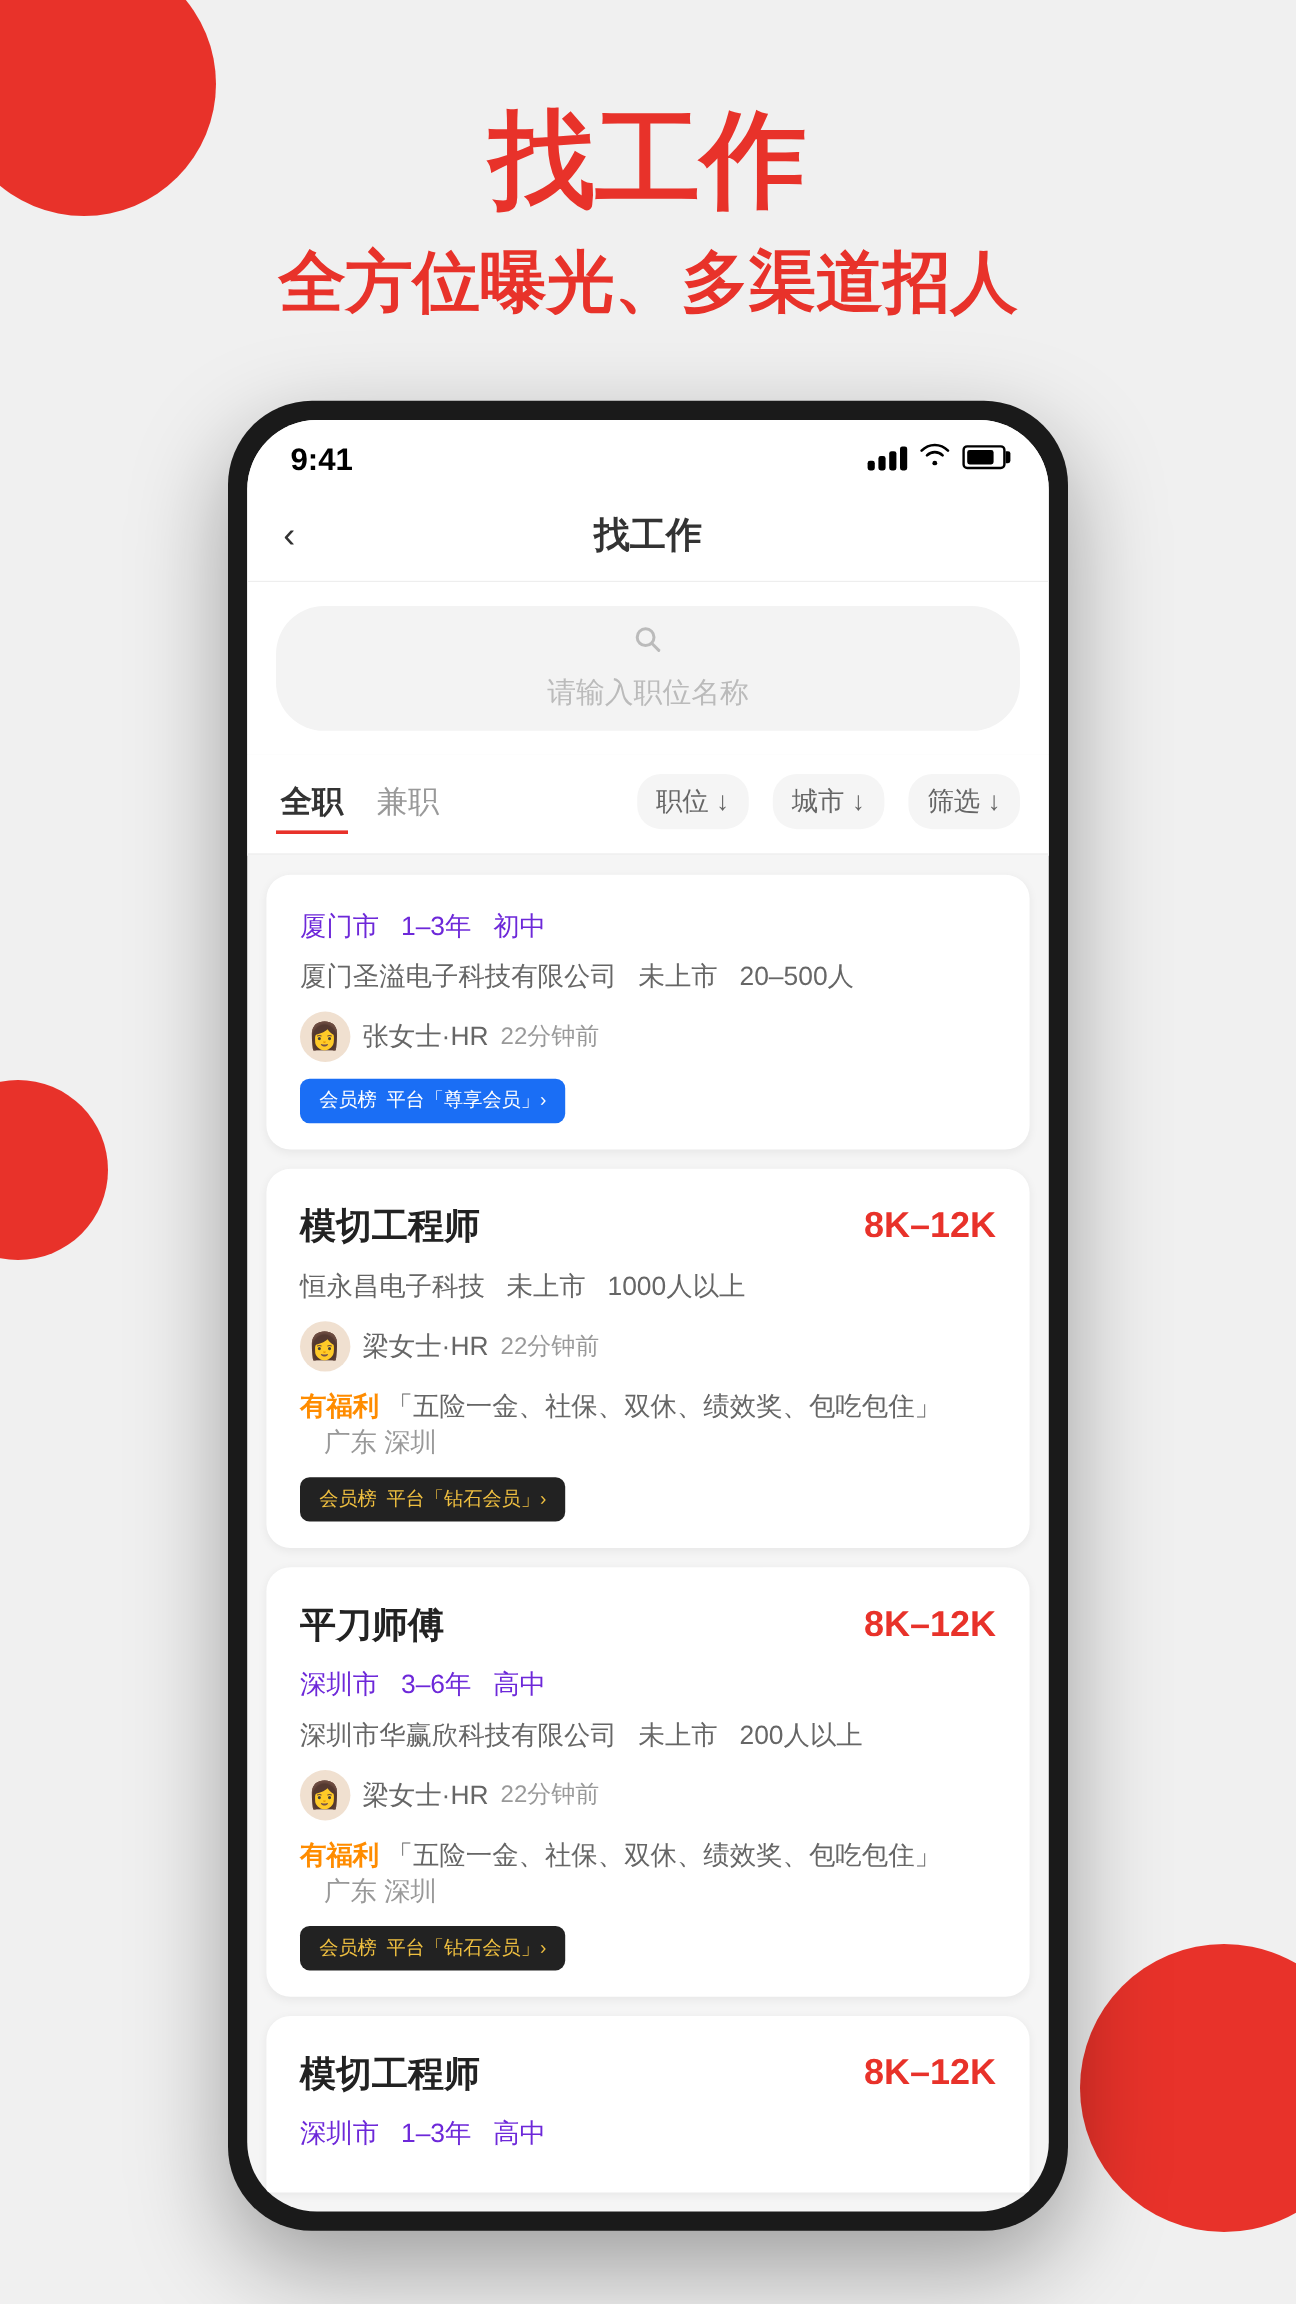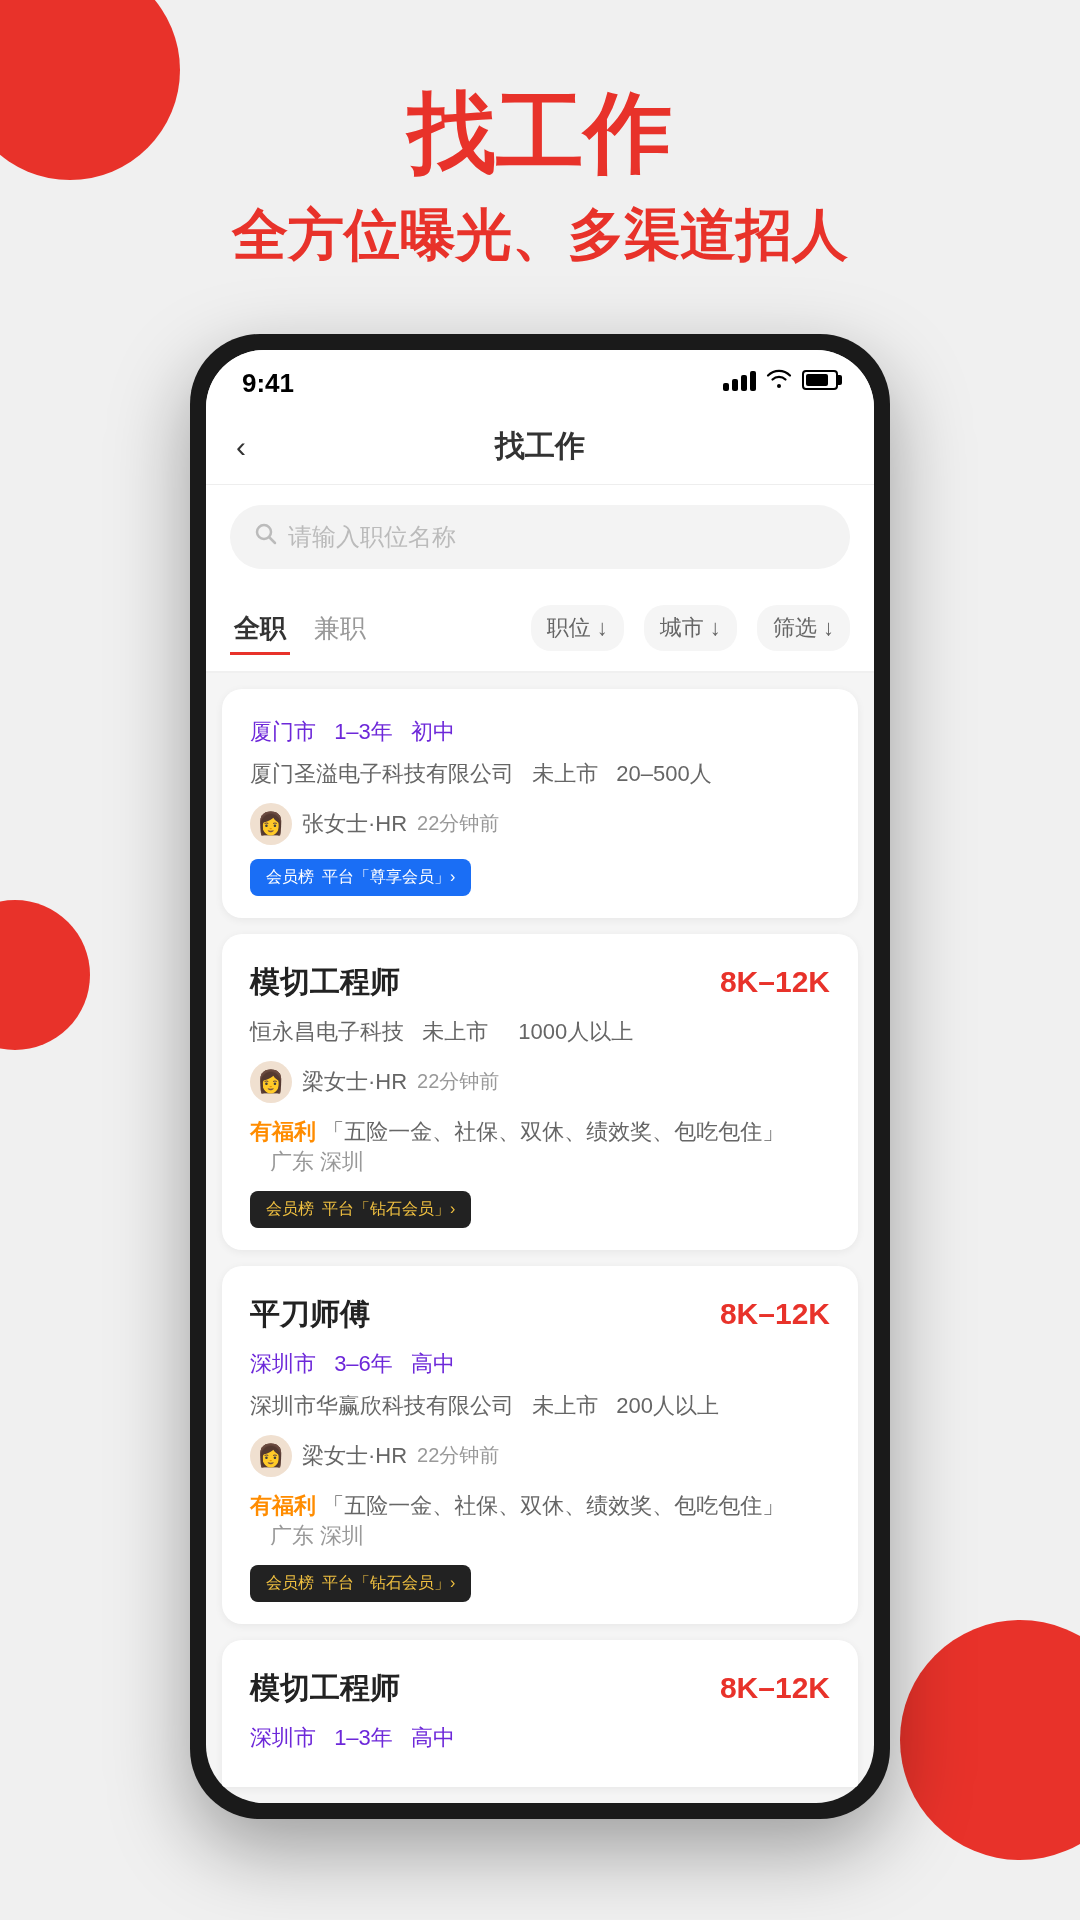--- a/index.html
+++ b/index.html
@@ -185,6 +185,7 @@
       display: flex;
       align-items: center;
       gap: 10px;
+      flex-direction: column;
     }
     .search-icon-circle {
       font-size: 22px;

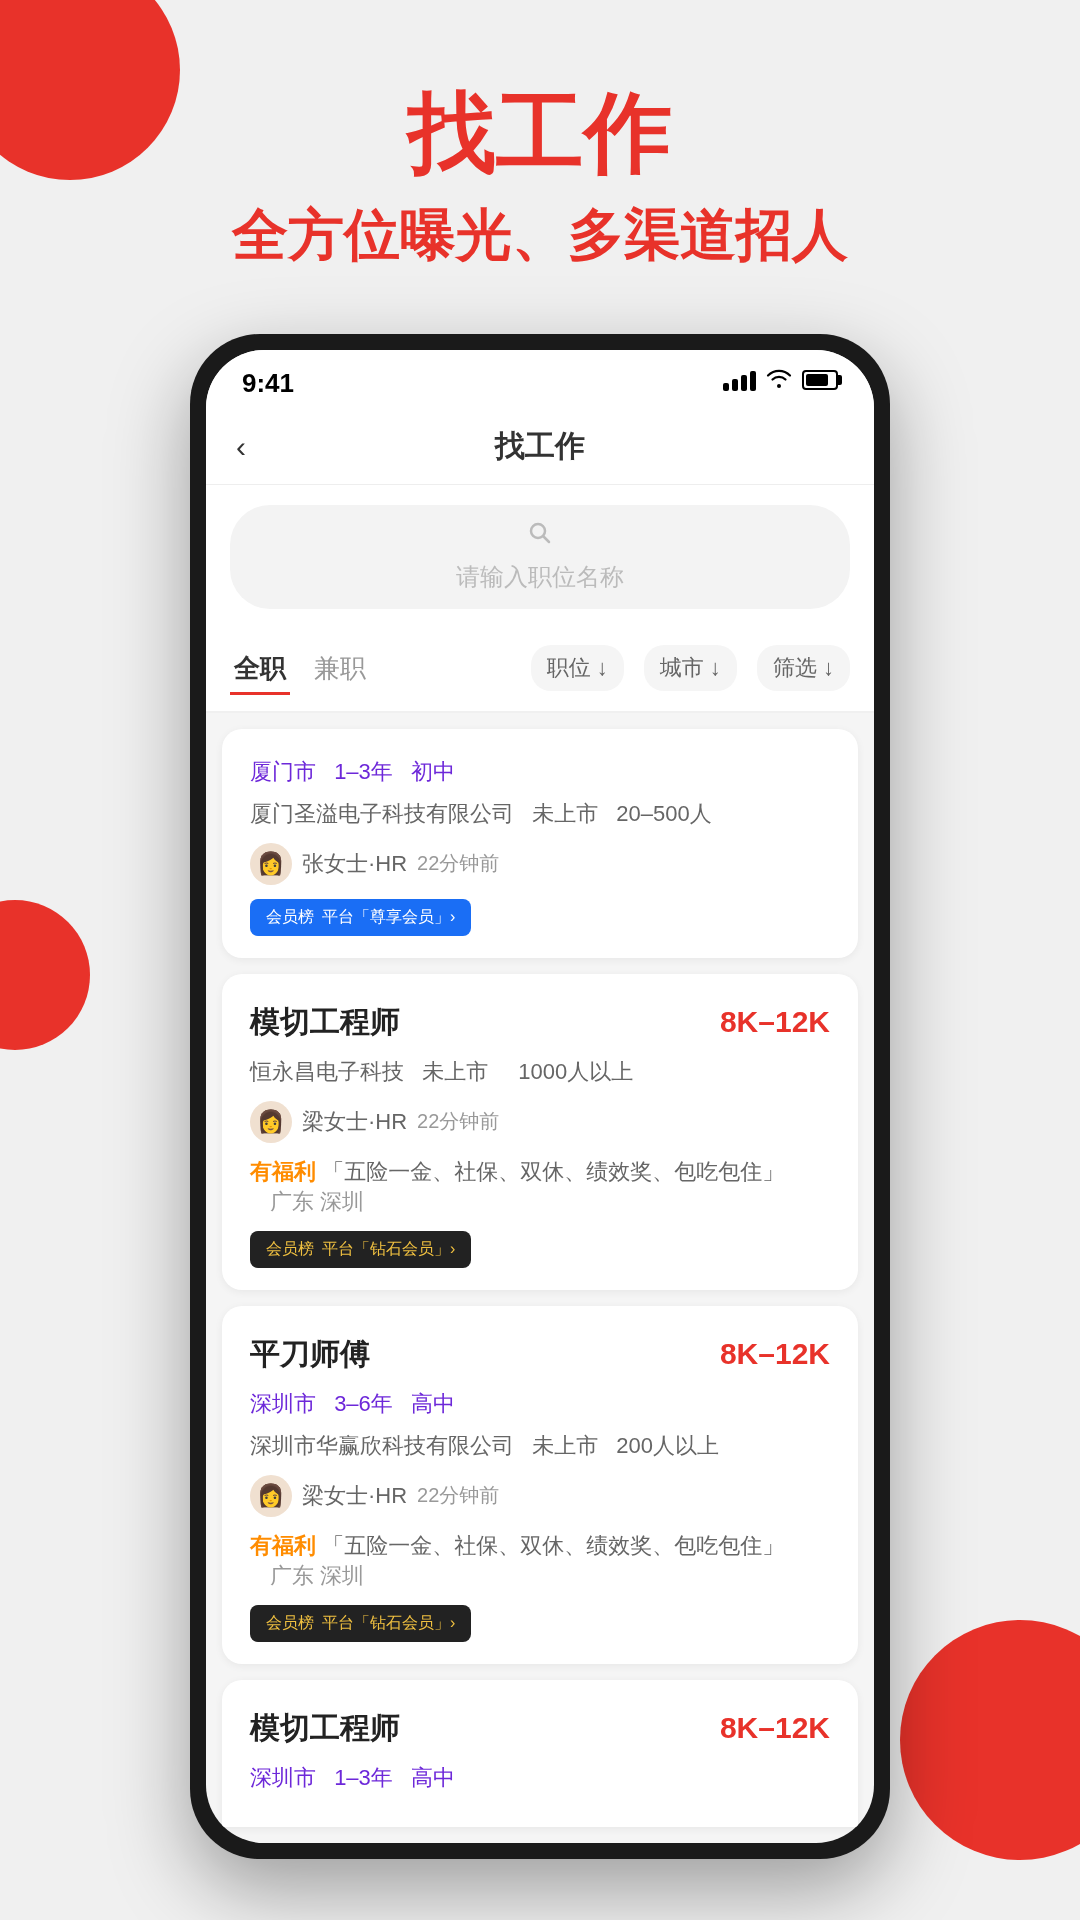--- a/index.html
+++ b/index.html
@@ -445,7 +445,7 @@
     <div class="job-company">
       <span>恒永昌电子科技</span>
       <span style="margin-left:12px">未上市</span>
-      <span style="margin-left:24px">1000人以上</span>
+      <span style="margin-left:12px">1000人以上</span>
     </div>
   
     

